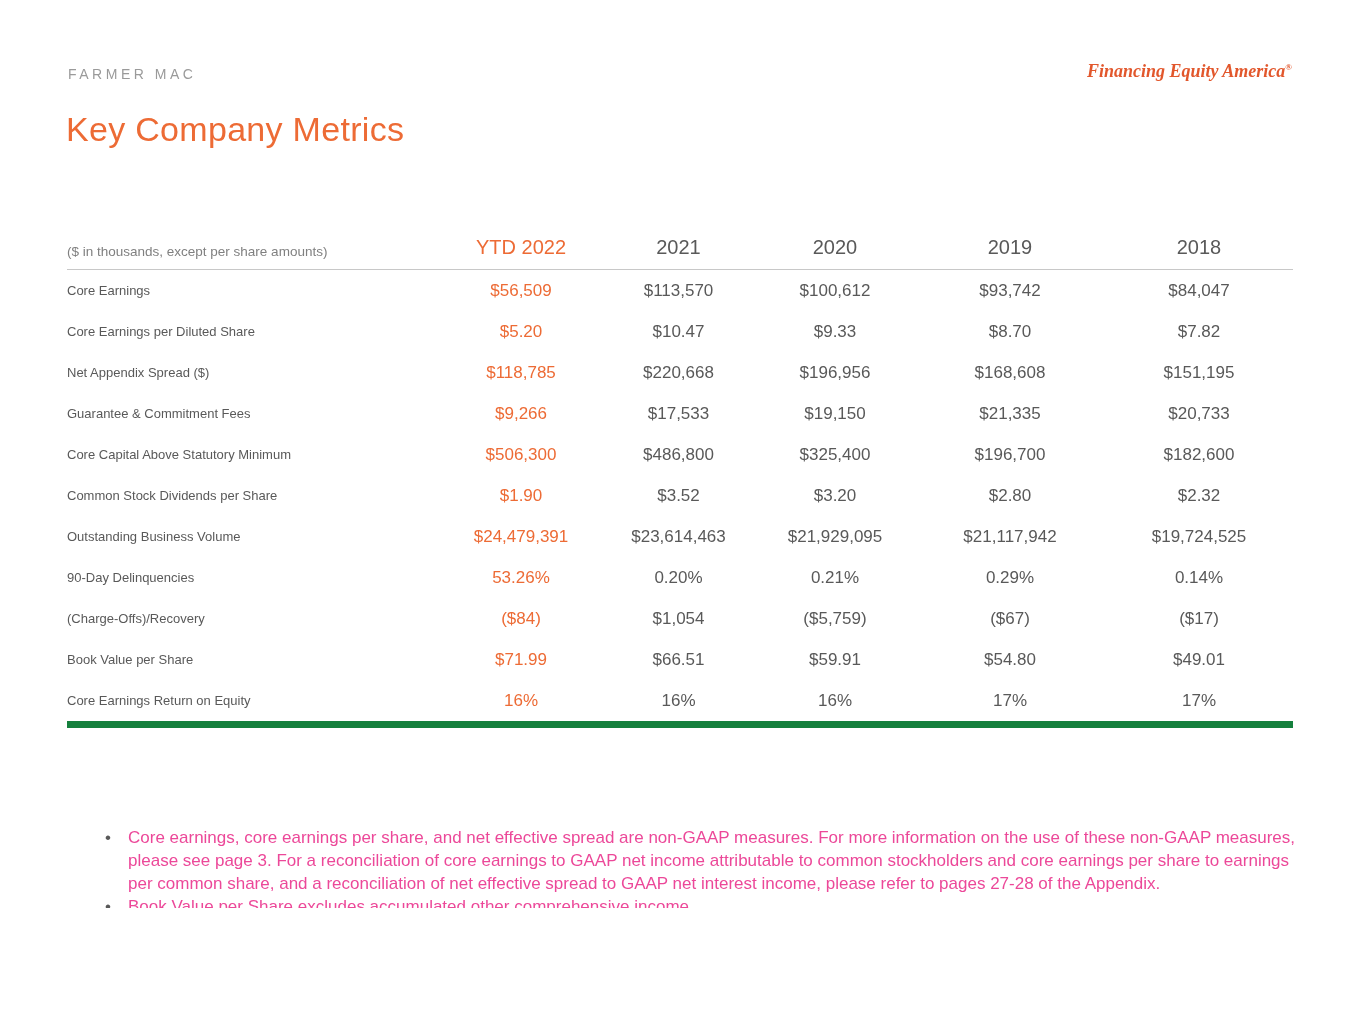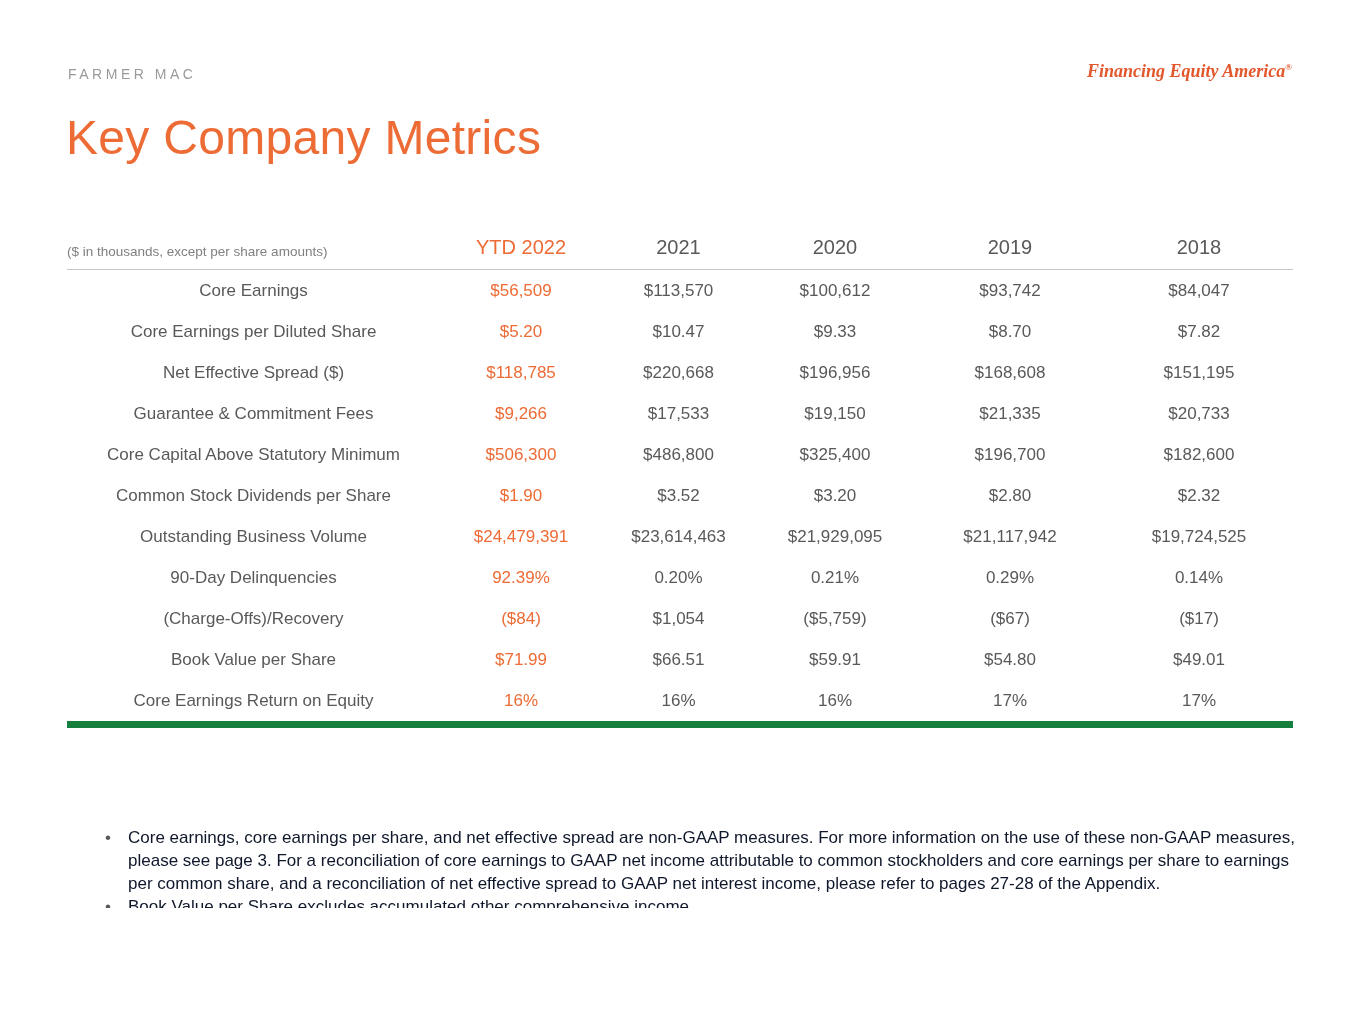--- a/index.html
+++ b/index.html
@@ -26,7 +26,7 @@
   .tagline sup { font-size:9px; }
   .title {
     position:absolute; left:66px; top:110px; margin:0;
-    font-size:48px; font-weight:400; letter-spacing:0.3px;
+    font-size:34px; font-weight:400; letter-spacing:0.3px;
     color:var(--accent);
   }
   table.metrics {

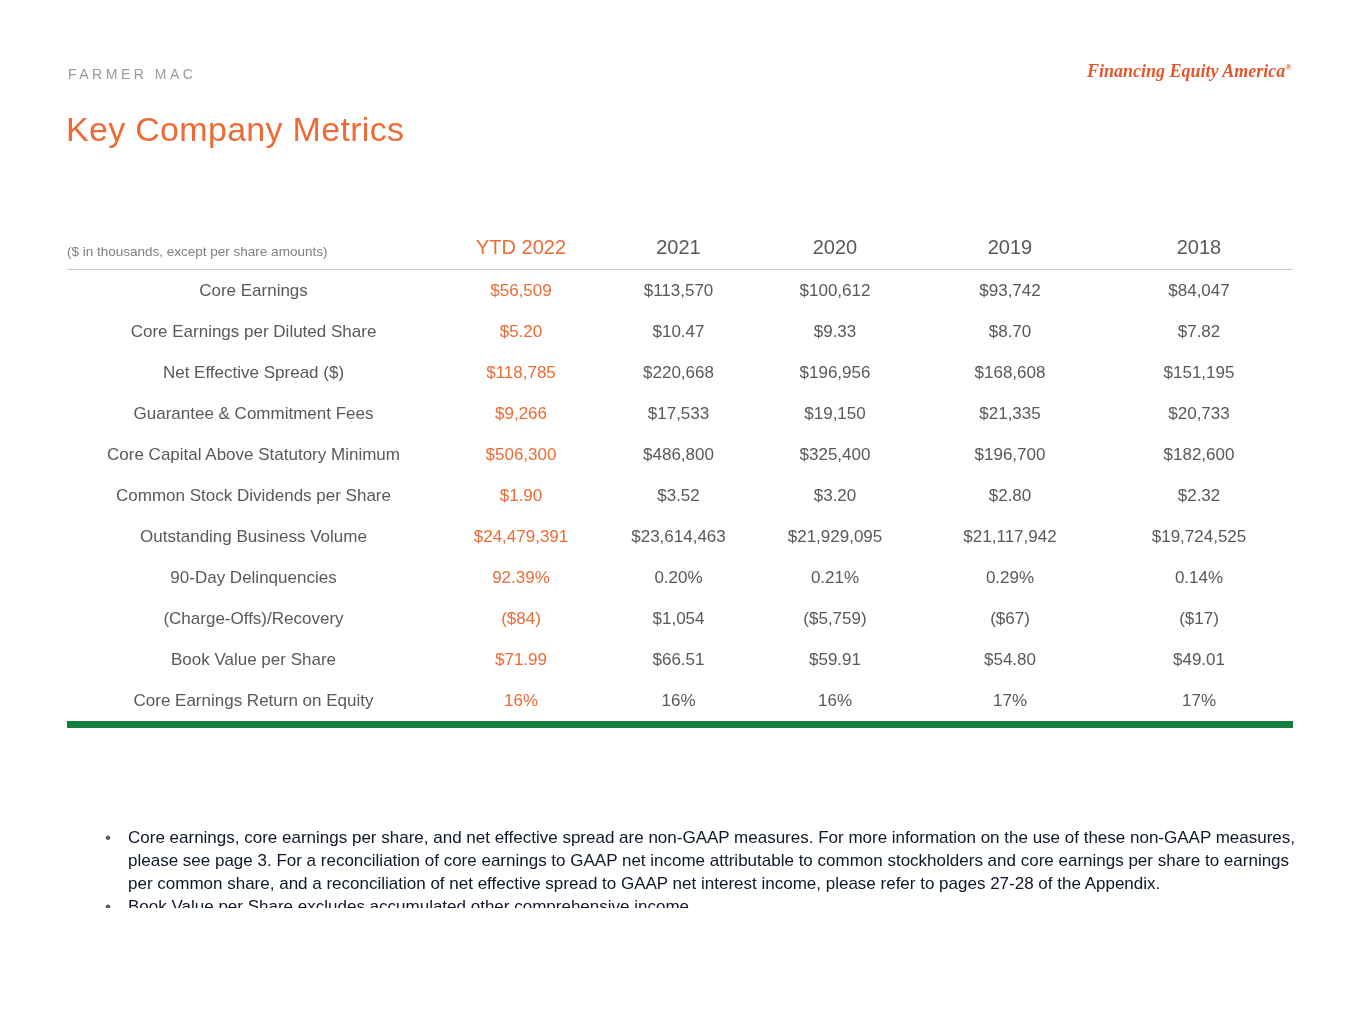--- a/index.html
+++ b/index.html
@@ -47,7 +47,7 @@
     font-size:17px; color:#595959; text-align:center;
     vertical-align:middle;
   }
-  .metrics td.label { text-align:center; font-size:17px; }
+  .metrics td.label { text-align:left; font-size:13px; }
   .metrics tbody tr:last-child td { border-bottom:7px solid #15803d; }
   ul.footnotes {
     position:absolute; left:103px; top:826px; width:1196px;

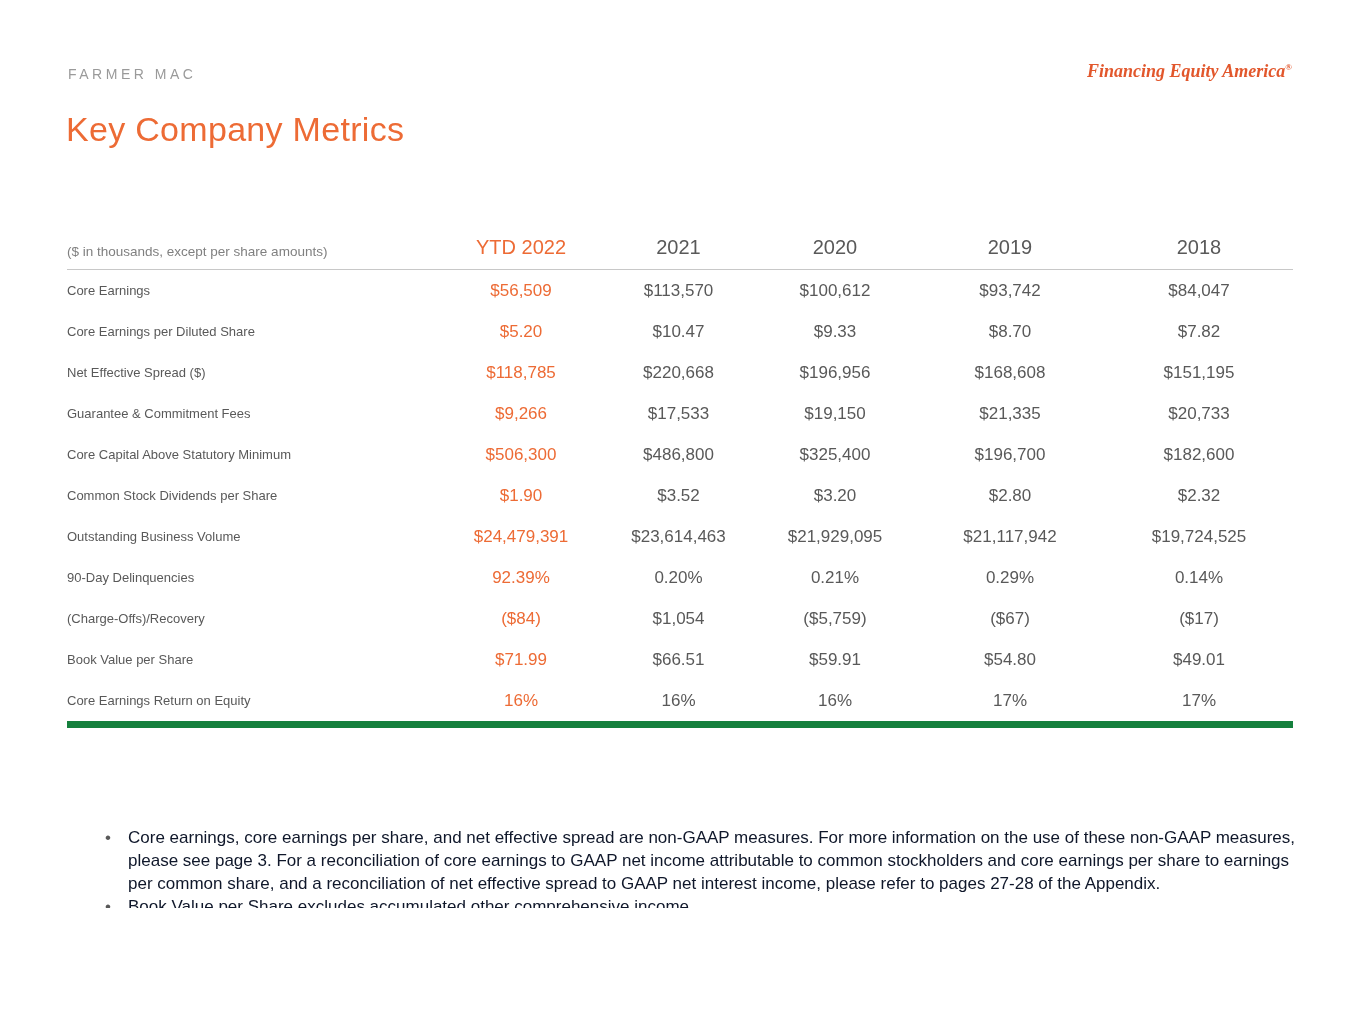--- a/index.html
+++ b/index.html
@@ -109,7 +109,7 @@
         <td>$7.82</td>
       </tr>
       <tr>
-        <td class="label">Net Effective Spread ($)</td>
+        <td class="label">Net Appendix Spread ($)</td>
         <td class="ytd">$118,785</td>
         <td>$220,668</td>
         <td>$196,956</td>

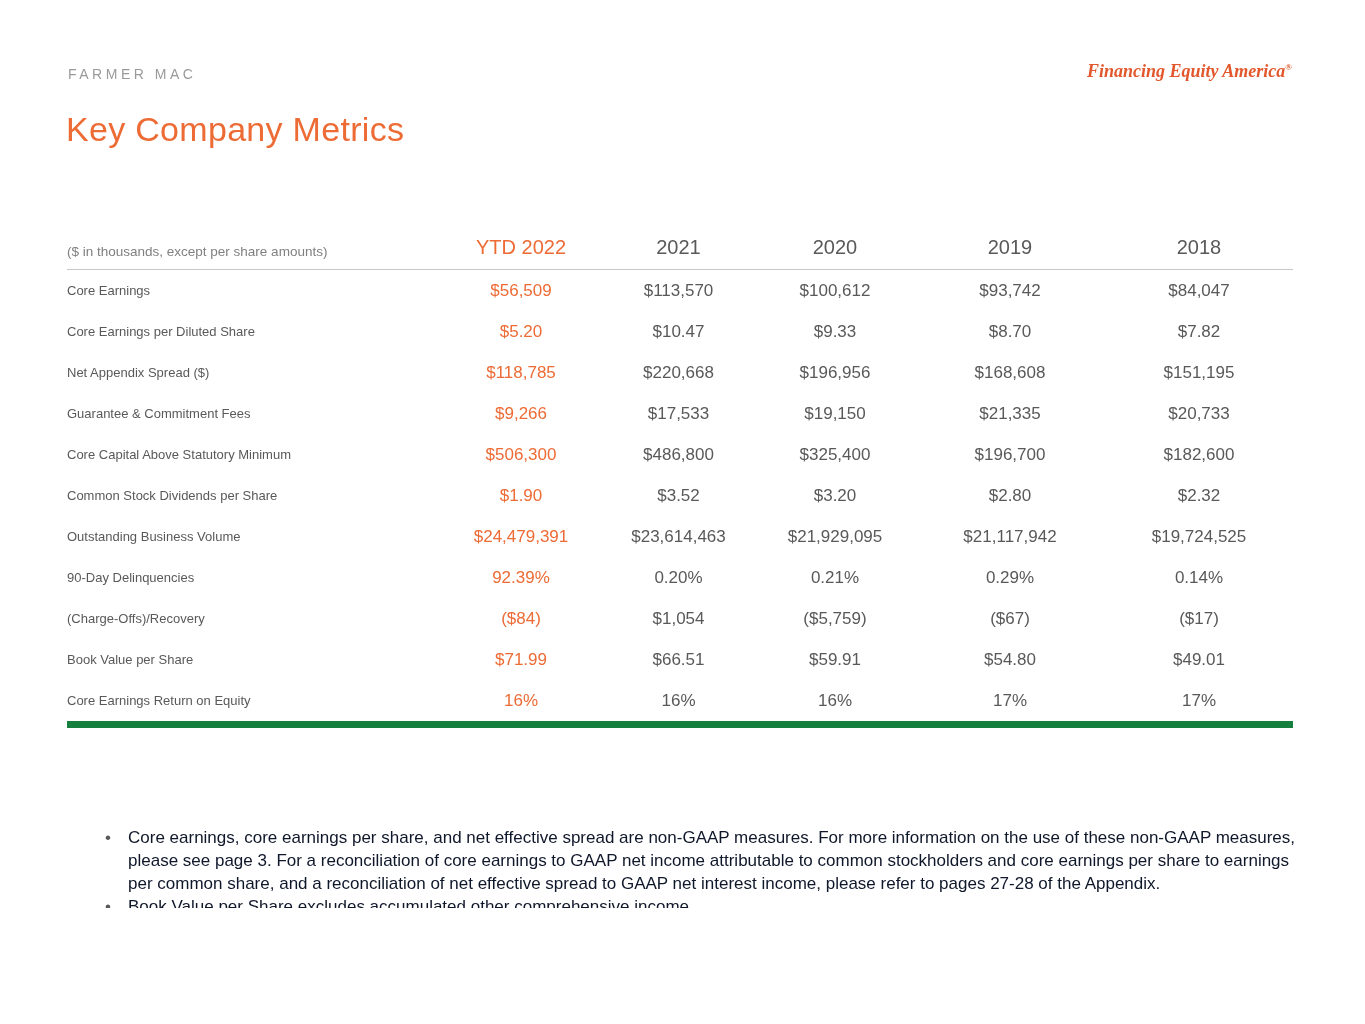--- a/index.html
+++ b/index.html
@@ -150,7 +150,7 @@
       </tr>
       <tr>
         <td class="label">90-Day Delinquencies</td>
-        <td class="ytd">92.39%</td>
+        <td class="ytd">53.26%</td>
         <td>0.20%</td>
         <td>0.21%</td>
         <td>0.29%</td>

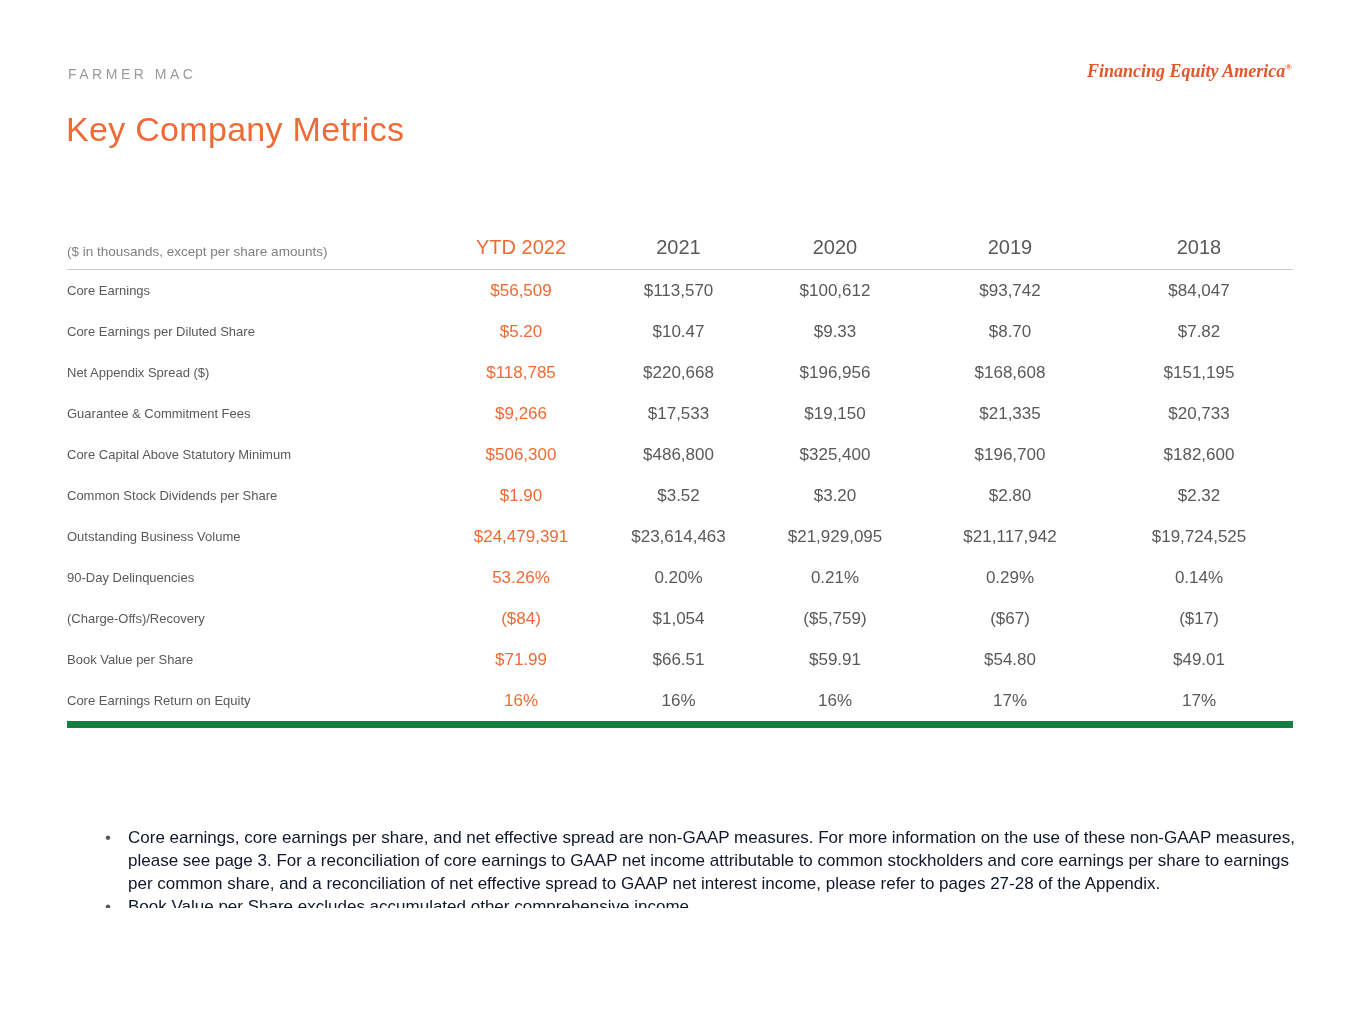--- a/index.html
+++ b/index.html
@@ -52,7 +52,7 @@
   ul.footnotes {
     position:absolute; left:103px; top:826px; width:1196px;
     margin:0; padding:0; list-style:none;
-    color:#0f172a; font-size:17px; line-height:23px;
+    color:#ec4899; font-size:17px; line-height:23px;
   }
   ul.footnotes li { position:relative; padding-left:25px; }
   ul.footnotes li::before { content:"\2022"; position:absolute; left:2px; top:0; color:#595959; }

